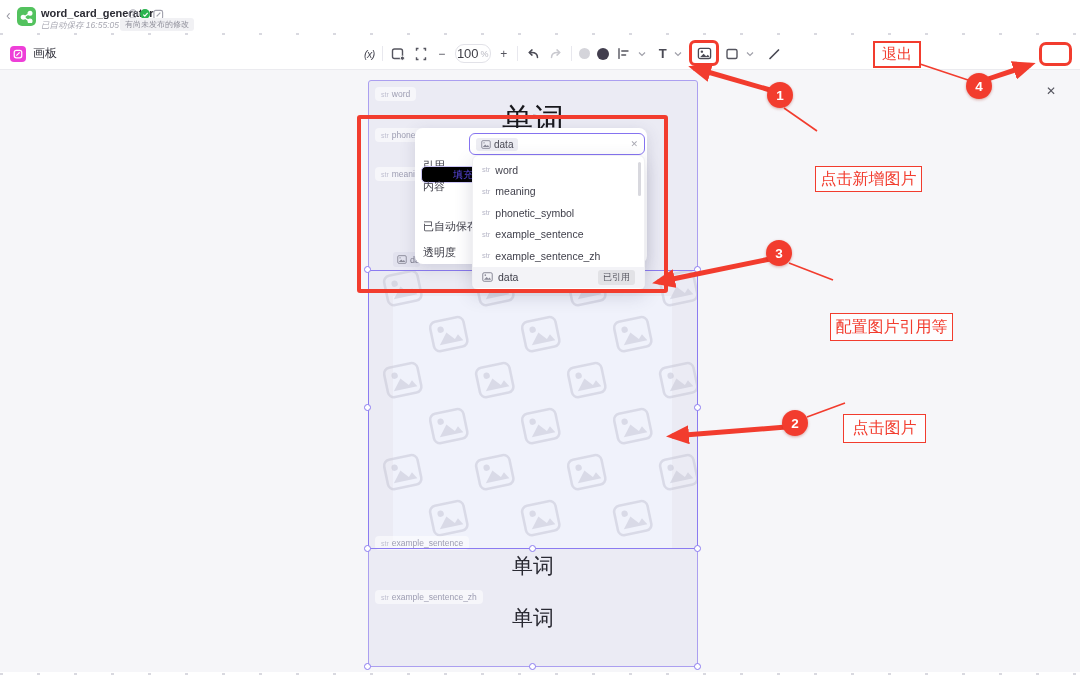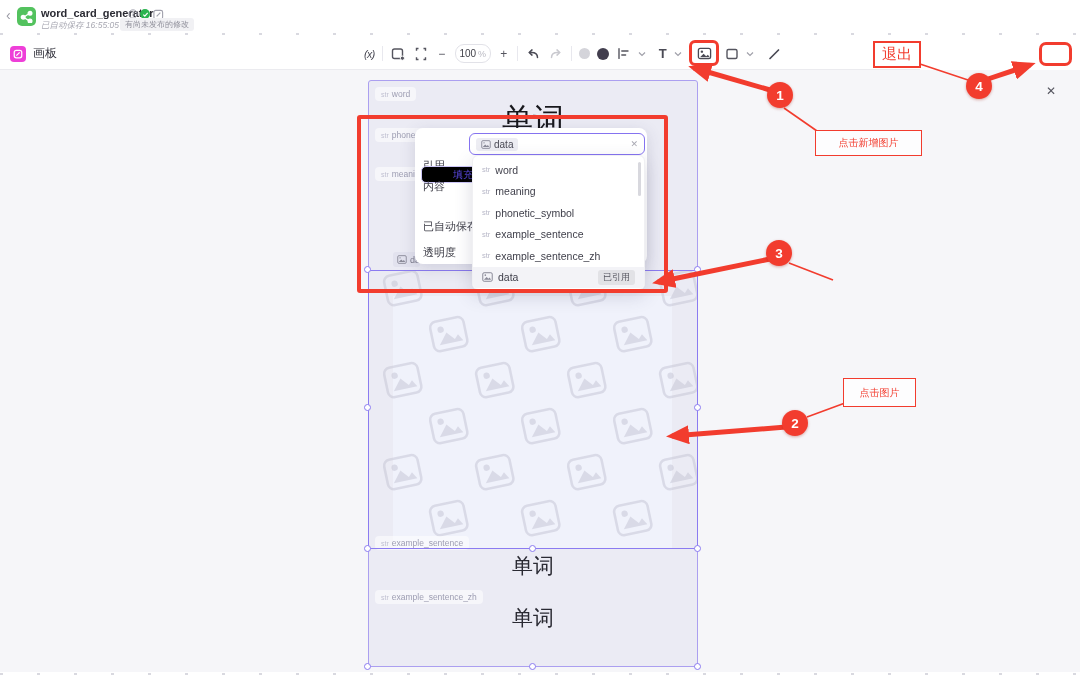--- a/index.html
+++ b/index.html
@@ -26,7 +26,7 @@
   .dots{position:absolute;left:0;width:1080px;height:2px;background:repeating-linear-gradient(90deg,#d9d9e0 0 3px,transparent 3px 37px);z-index:1;}
 
   
-  .toolbar{position:absolute;left:0;top:37px;width:920px;height:33px;background:#fff;border-bottom:1px solid #ebebef;z-index:2;}
+  .toolbar{position:absolute;left:0;top:37px;width:1080px;height:33px;background:#fff;border-bottom:1px solid #ebebef;z-index:2;}
   .board{position:absolute;left:10px;top:8px;display:flex;align-items:center;gap:7px;}
   .boardicon{width:16px;height:16px;border-radius:4px;background:#ee3fd8;display:flex;align-items:center;justify-content:center;}
   .boardlabel{font-size:12px;color:#2e2e38;}

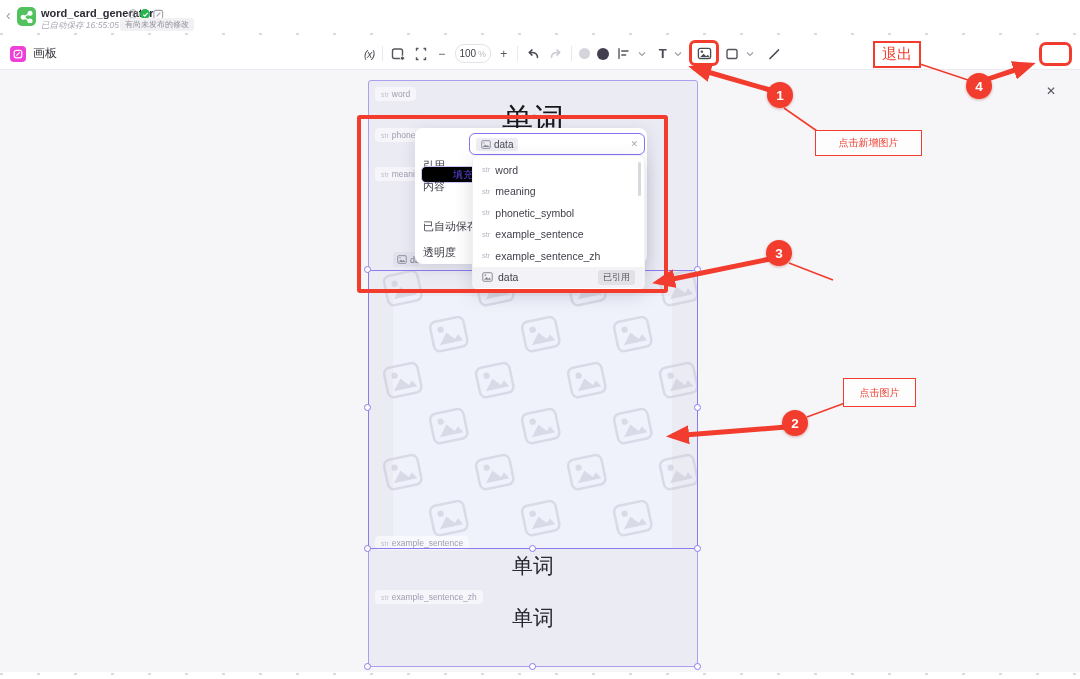--- a/index.html
+++ b/index.html
@@ -36,7 +36,7 @@
   .varx{font-size:10.5px;font-style:italic;color:#4a4a55;letter-spacing:-0.5px;}
   .pm{font-size:12px;color:#55555f;width:12px;text-align:center;}
   .zoombox{display:flex;align-items:center;justify-content:center;gap:2px;width:36px;height:19px;border:1px solid #e2e2e8;border-radius:9px;}
-  .zoomv{font-size:10px;color:#3f3f47;}
+  .zoomv{font-size:13px;color:#3f3f47;}
   .zoomp{font-size:9px;color:#b9b9c2;}
   .tlabel{font-size:13px;font-weight:600;color:#4a4a55;}
   .circ1{width:11px;height:11px;border-radius:50%;background:#d4d4da;}

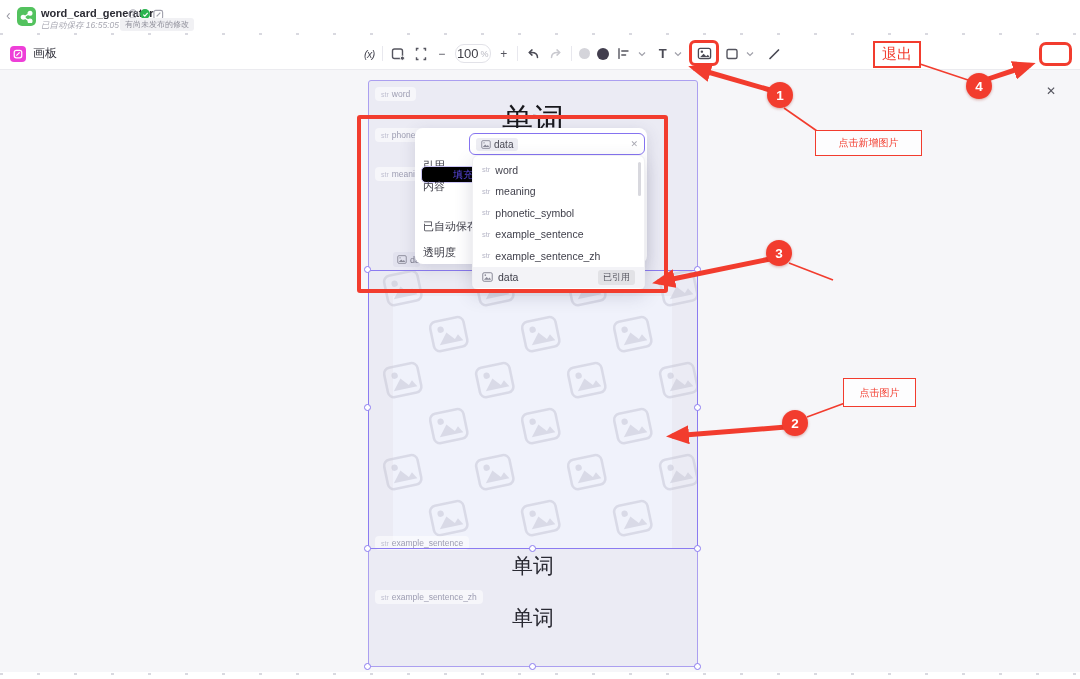--- a/index.html
+++ b/index.html
@@ -80,7 +80,7 @@
   .bigrect{position:absolute;left:357px;top:115px;width:311px;height:178px;border:4px solid var(--red);border-radius:3px;z-index:6;}
   .anno-svg{position:absolute;left:0;top:0;z-index:7;pointer-events:none;}
   .numcirc{position:absolute;width:26px;height:26px;border-radius:50%;background:var(--red);color:#fff;font-size:13.5px;font-weight:bold;display:flex;align-items:center;justify-content:center;z-index:8;box-shadow:0 1px 3px rgba(160,20,10,.35);}
-  .annobox{position:absolute;border:1.5px solid var(--red);background:#fdfdfe;color:var(--red);font-size:10px;display:flex;align-items:center;justify-content:center;z-index:8;white-space:nowrap;}
+  .annobox{position:absolute;border:1.5px solid var(--red);background:#fdfdfe;color:var(--red);font-size:16px;display:flex;align-items:center;justify-content:center;z-index:8;white-space:nowrap;margin-top:36px;}
 </style>
 </head>
 <body>

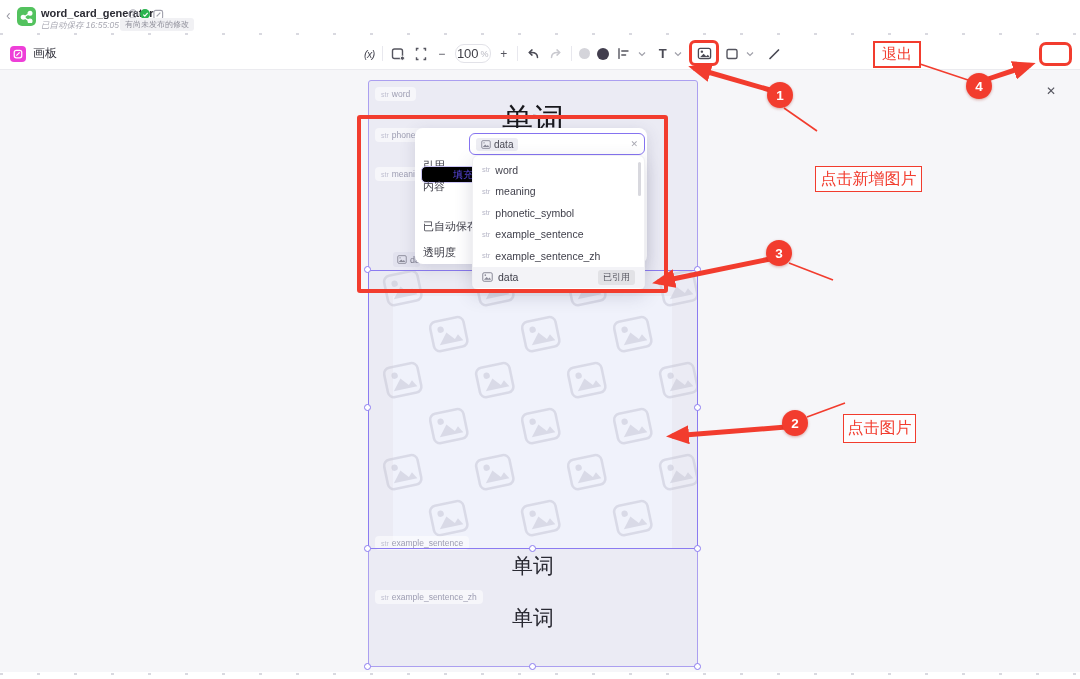--- a/index.html
+++ b/index.html
@@ -386,6 +386,7 @@
 
   <div class="annobox" style="left:815px;top:130px;width:107px;height:26px">点击新增图片</div>
   <div class="annobox" style="left:843px;top:378px;width:73px;height:29px">点击图片</div>
+  <div class="annobox" style="left:830px;top:277px;width:123px;height:28px">配置图片引用等</div>
 
   <div class="dots" style="top:673px"></div>
 </div>

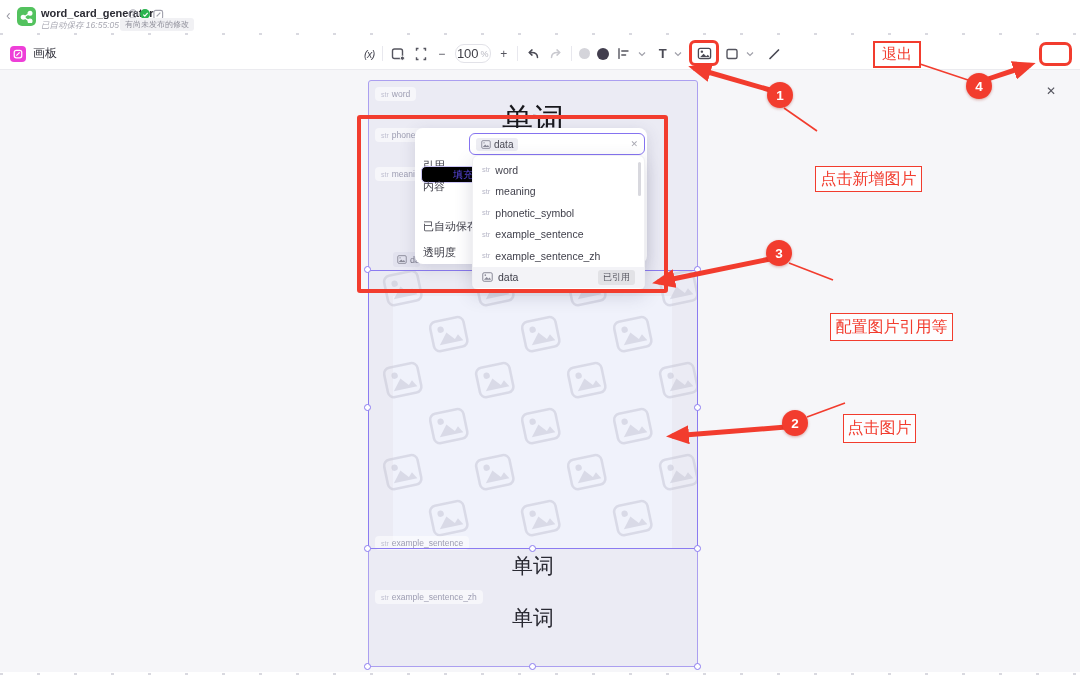--- a/index.html
+++ b/index.html
@@ -385,7 +385,7 @@
   <div class="numcirc" style="left:966px;top:73px">4</div>
 
   <div class="annobox" style="left:815px;top:130px;width:107px;height:26px">点击新增图片</div>
-  <div class="annobox" style="left:843px;top:378px;width:73px;height:29px">点击图片</div>
+  <div class="annobox" style="left:843px;top:378px;width:83px;height:29px">点击图片</div>
   <div class="annobox" style="left:830px;top:277px;width:123px;height:28px">配置图片引用等</div>
 
   <div class="dots" style="top:673px"></div>

